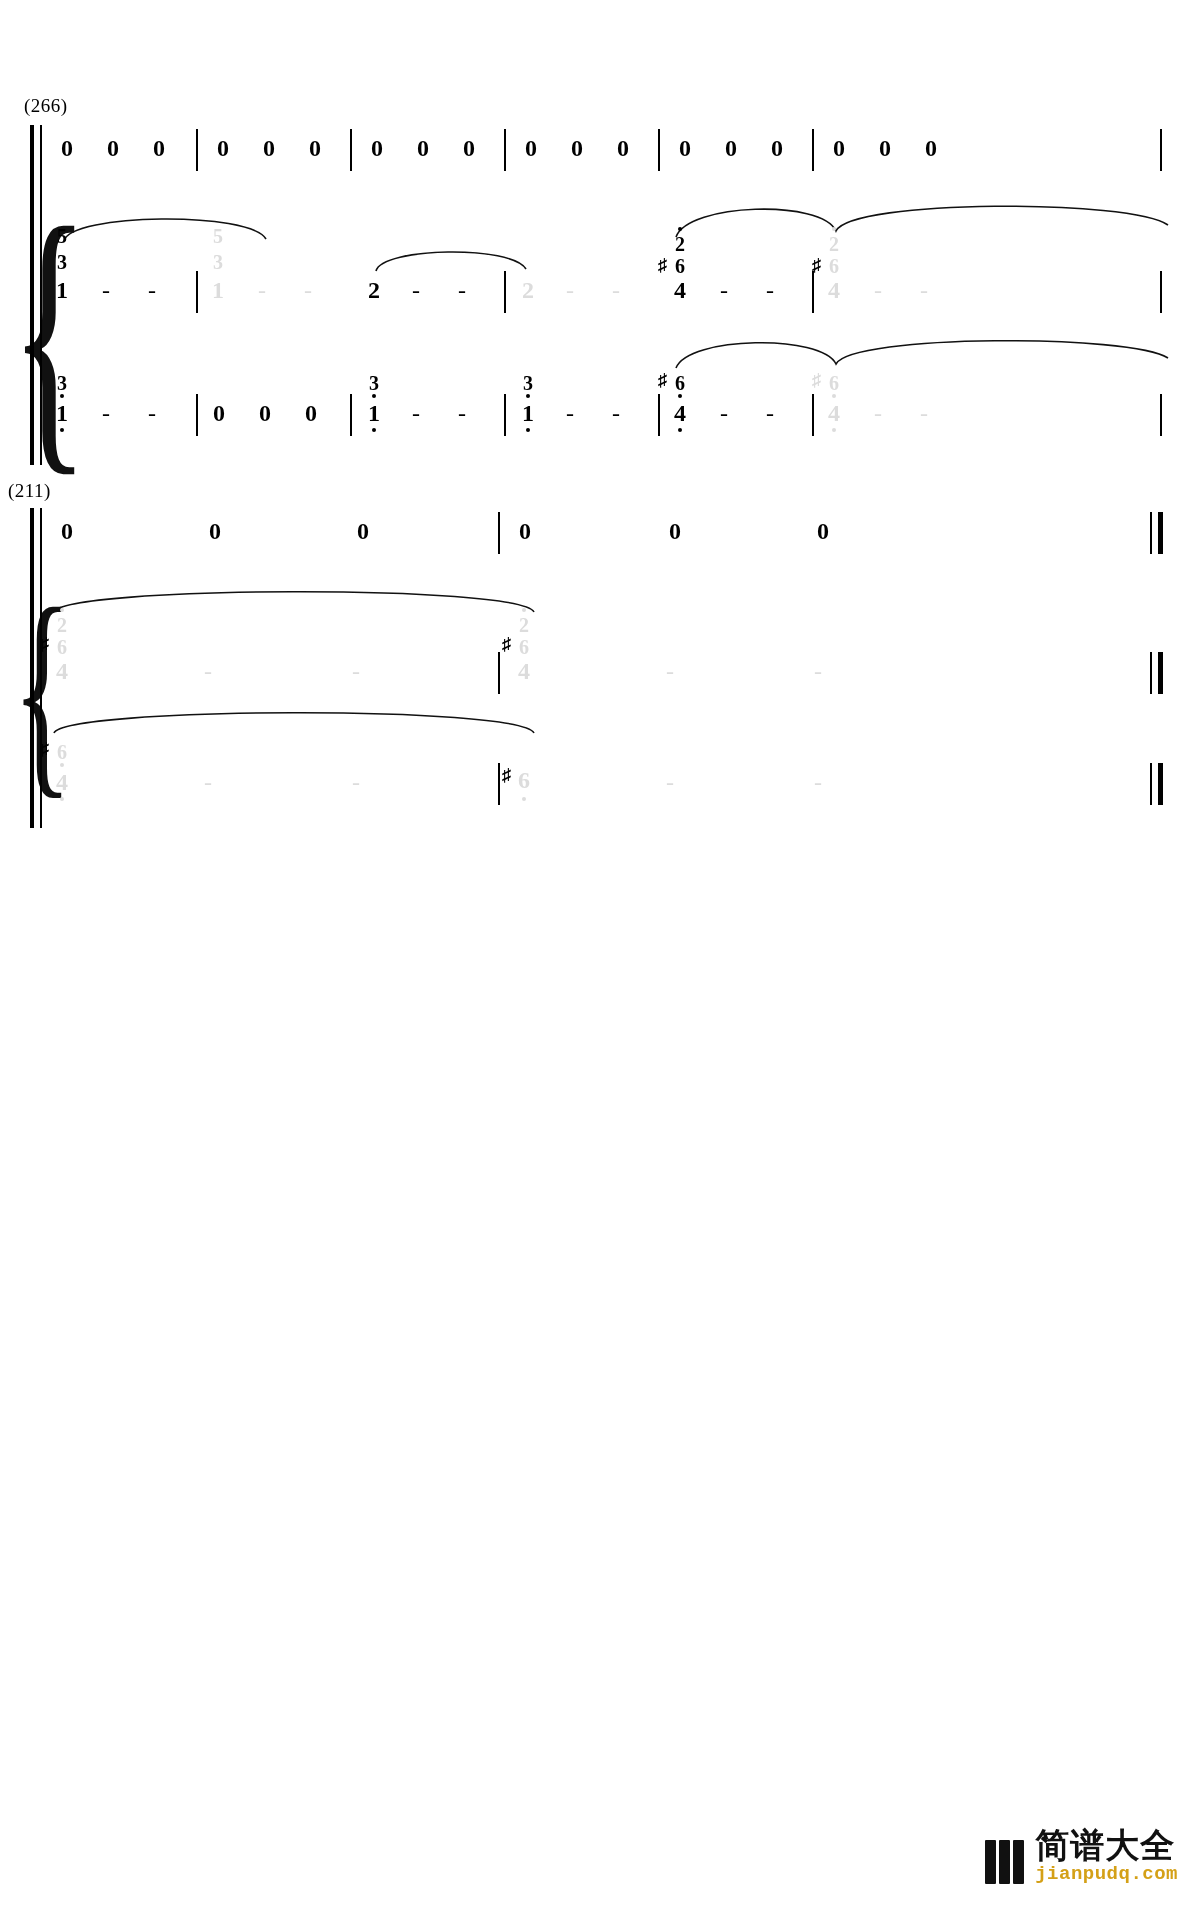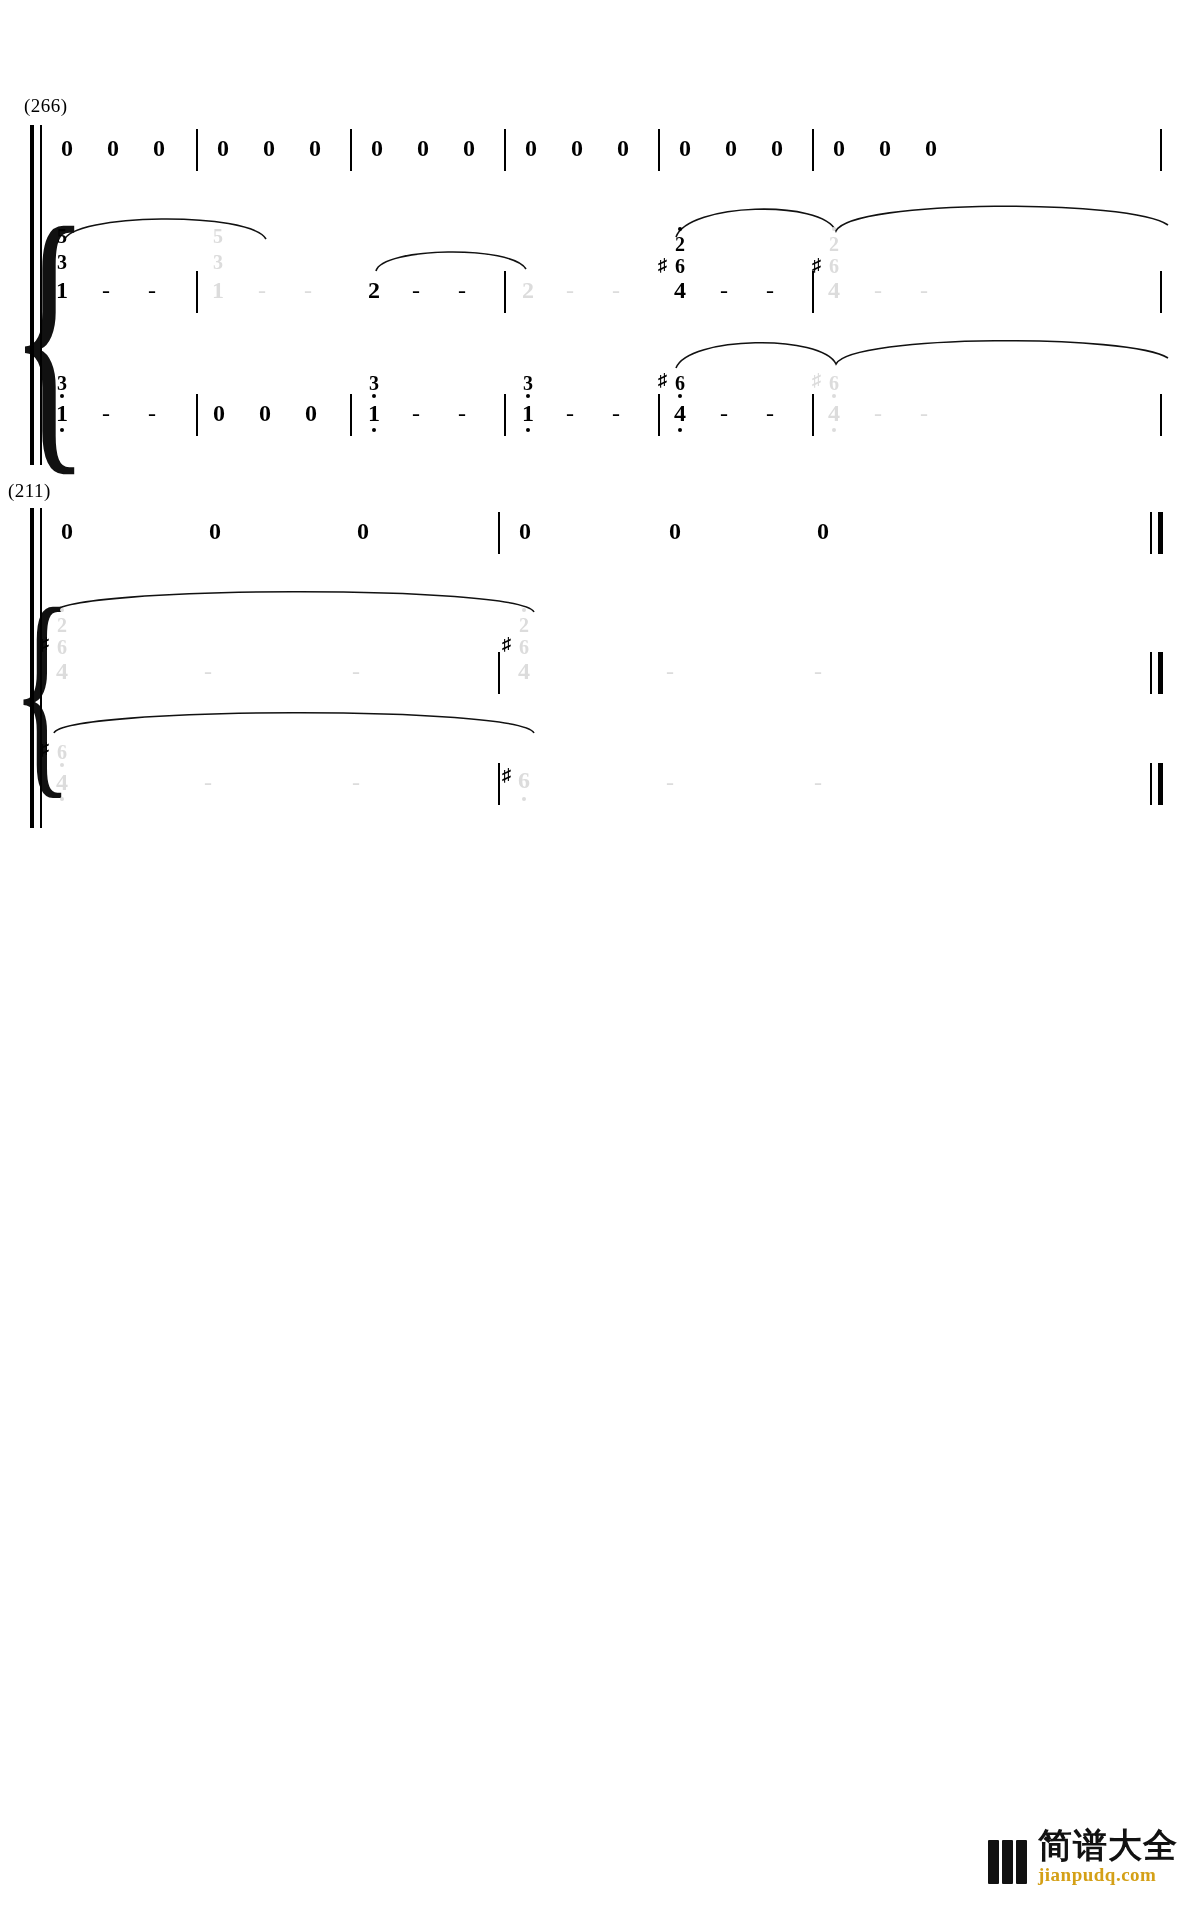--- a/index.html
+++ b/index.html
@@ -176,7 +176,7 @@
     letter-spacing: 1px;
   }
   .wm-url {
-    font-family: Liberation Serif, serif;
+    font-family: Liberation Mono, monospace;
     font-size: 19px;
     font-weight: bold;
     color: #d4a017;

